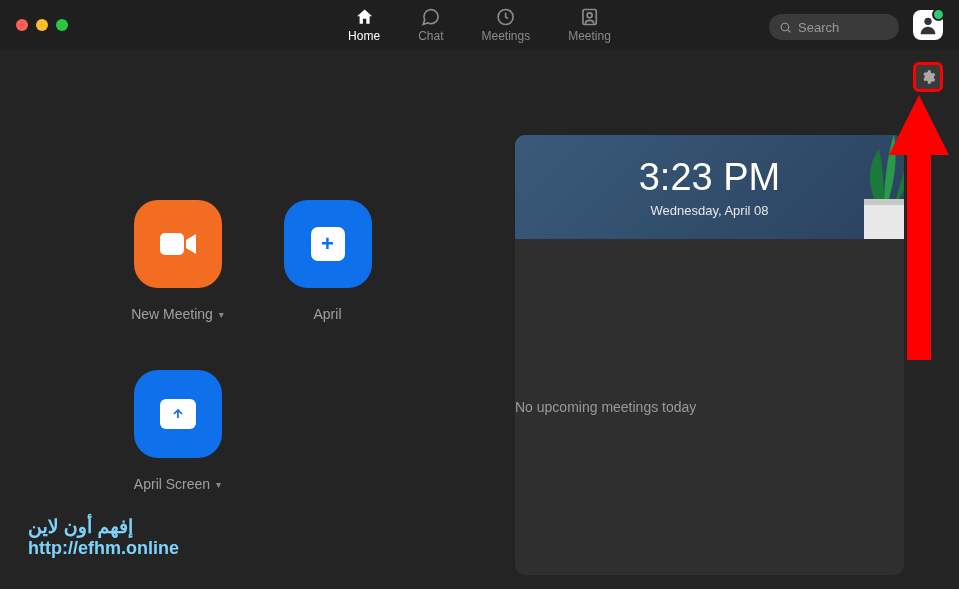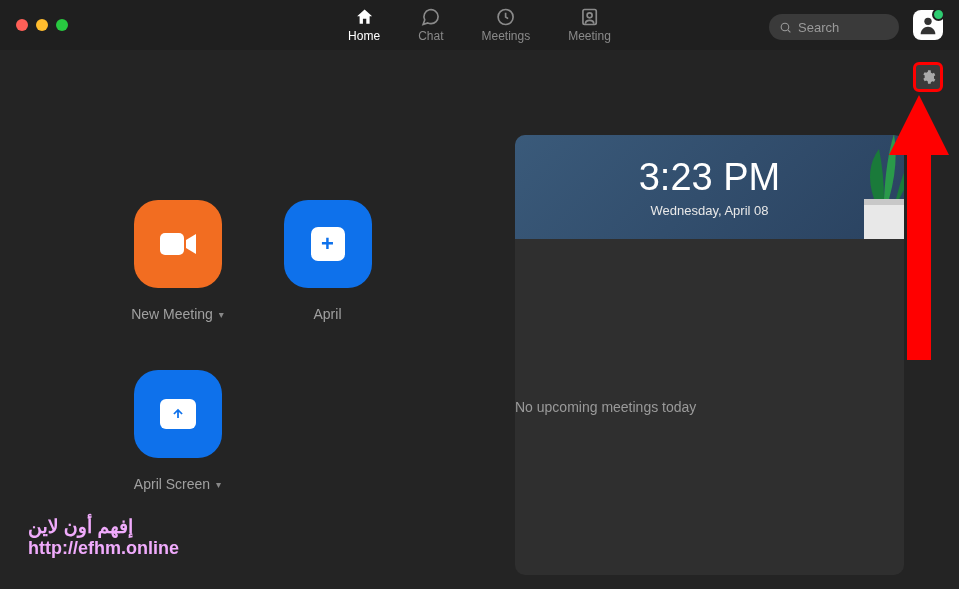--- a/index.html
+++ b/index.html
@@ -215,7 +215,7 @@
     position:absolute;
     bottom:30px;
     left:28px;
-    color:#f0abfc;
+    color:#7dd3fc;
   }
   .watermark .line1 { font-size:19px; font-weight:700; }
   .watermark .line2 { font-size:18px; font-weight:700; }

